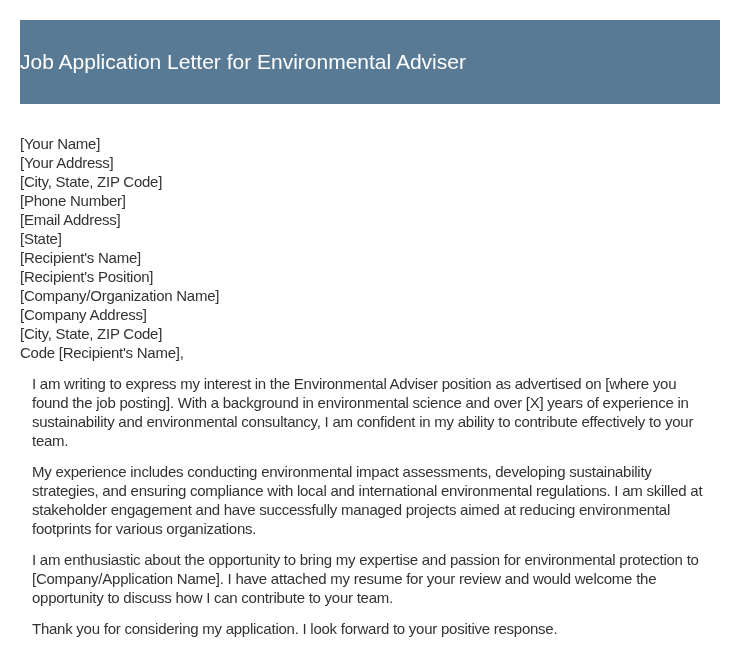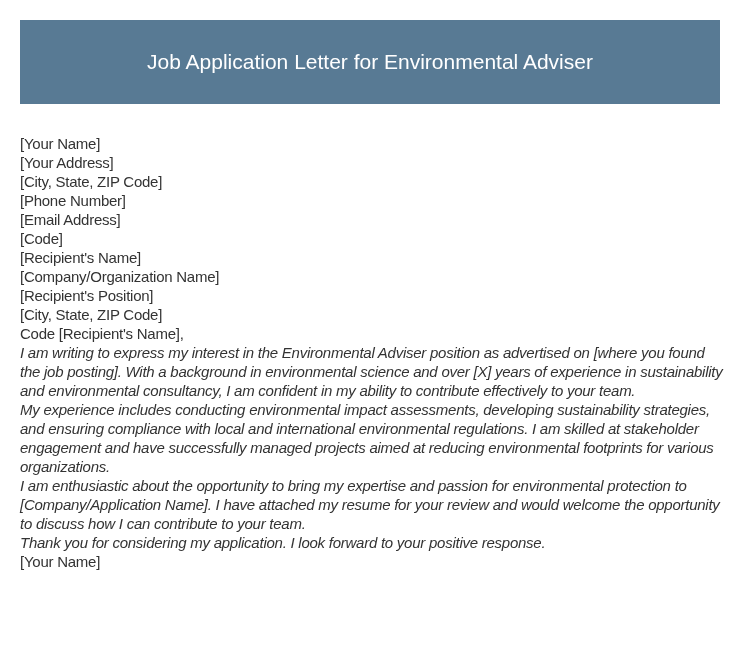--- a/index.html
+++ b/index.html
@@ -23,7 +23,6 @@
     background: #587a94;
     display: flex;
     align-items: center;
-    justify-content: center;
   }
   .header-title {
     color: #ffffff;

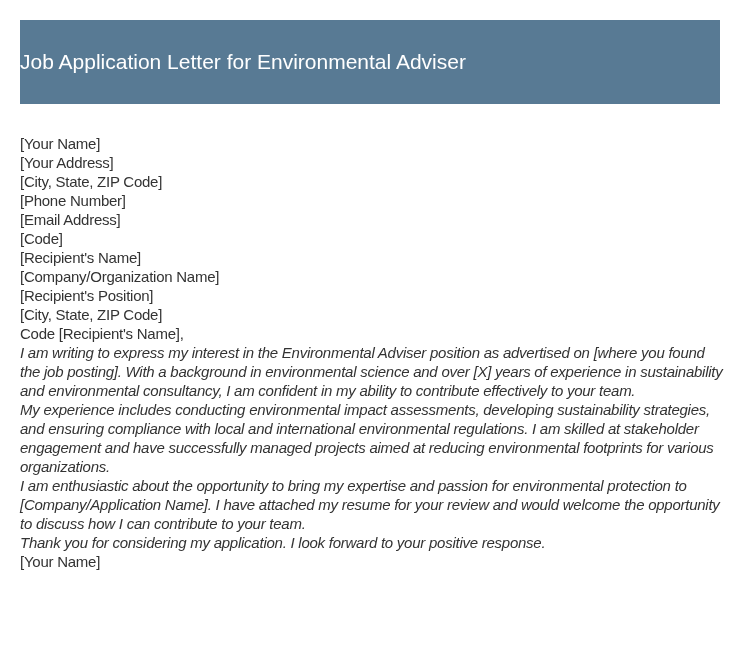--- a/index.html
+++ b/index.html
@@ -66,7 +66,7 @@
     <span class="line">[Phone Number]</span>
     <span class="line">[Email Address]</span>
   </div>
-  <span class="line">[Code]</span>
+  <span class="line">[State]</span>
   <div>
     <span class="line">[Recipient's Name]</span>
     <span class="line">[Company/Organization Name]</span>

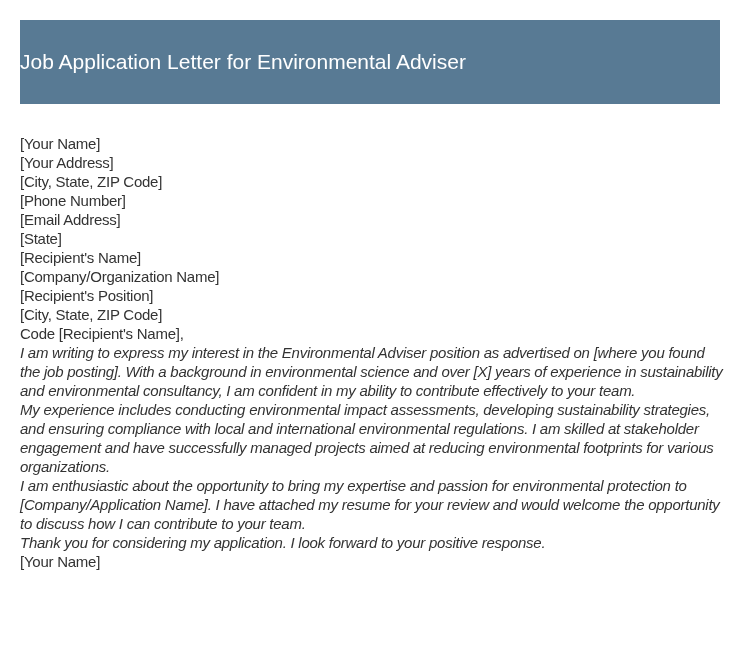--- a/index.html
+++ b/index.html
@@ -69,8 +69,8 @@
   <span class="line">[State]</span>
   <div>
     <span class="line">[Recipient's Name]</span>
+    <span class="line">[Recipient's Position]</span>
     <span class="line">[Company/Organization Name]</span>
-    <span class="line">[Recipient's Position]</span>
     <span class="line">[City, State, ZIP Code]</span>
   </div>
   <span class="line">Code [Recipient's Name],</span>

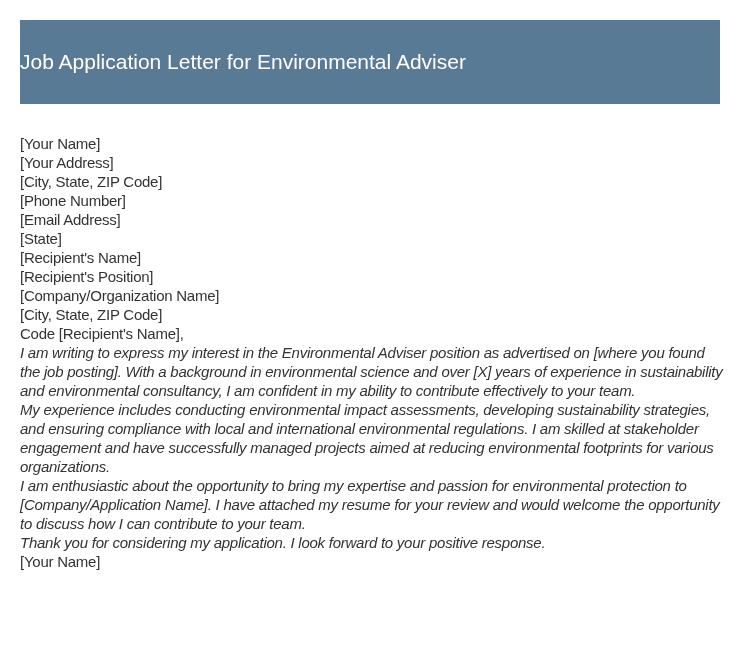--- a/index.html
+++ b/index.html
@@ -71,6 +71,7 @@
     <span class="line">[Recipient's Name]</span>
     <span class="line">[Recipient's Position]</span>
     <span class="line">[Company/Organization Name]</span>
+    <span class="line">[Company Address]</span>
     <span class="line">[City, State, ZIP Code]</span>
   </div>
   <span class="line">Code [Recipient's Name],</span>

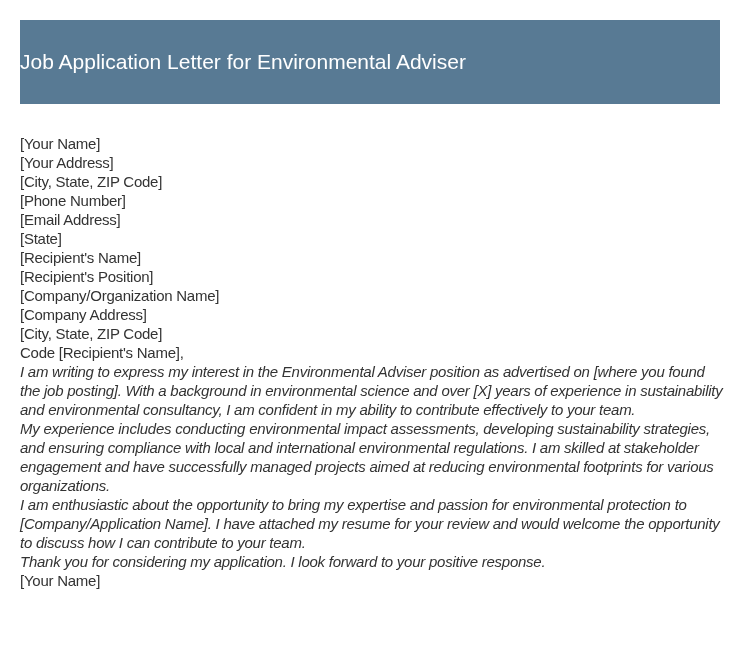--- a/index.html
+++ b/index.html
@@ -47,8 +47,7 @@
   }
   .para {
     display: block;
-    margin: 0;
-    font-style: italic;
+    margin: 12px;
   }
 </style>
 </head>

